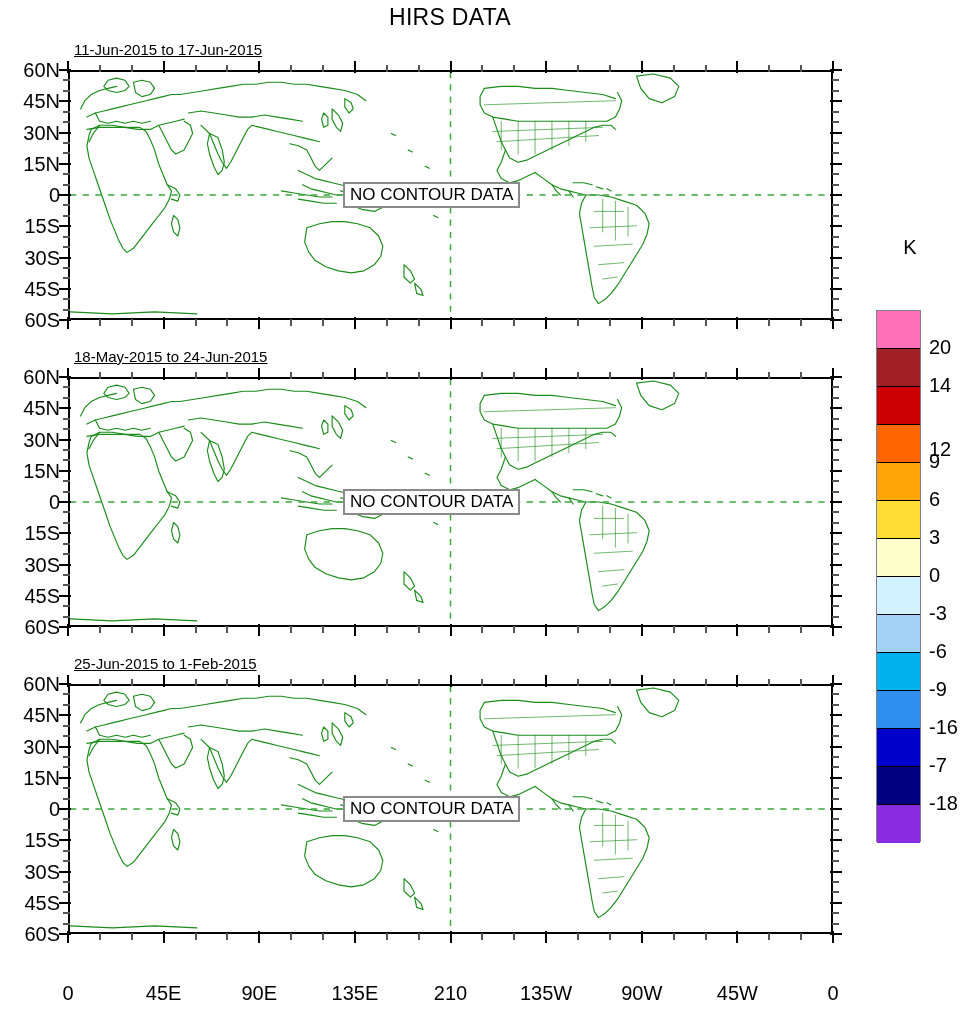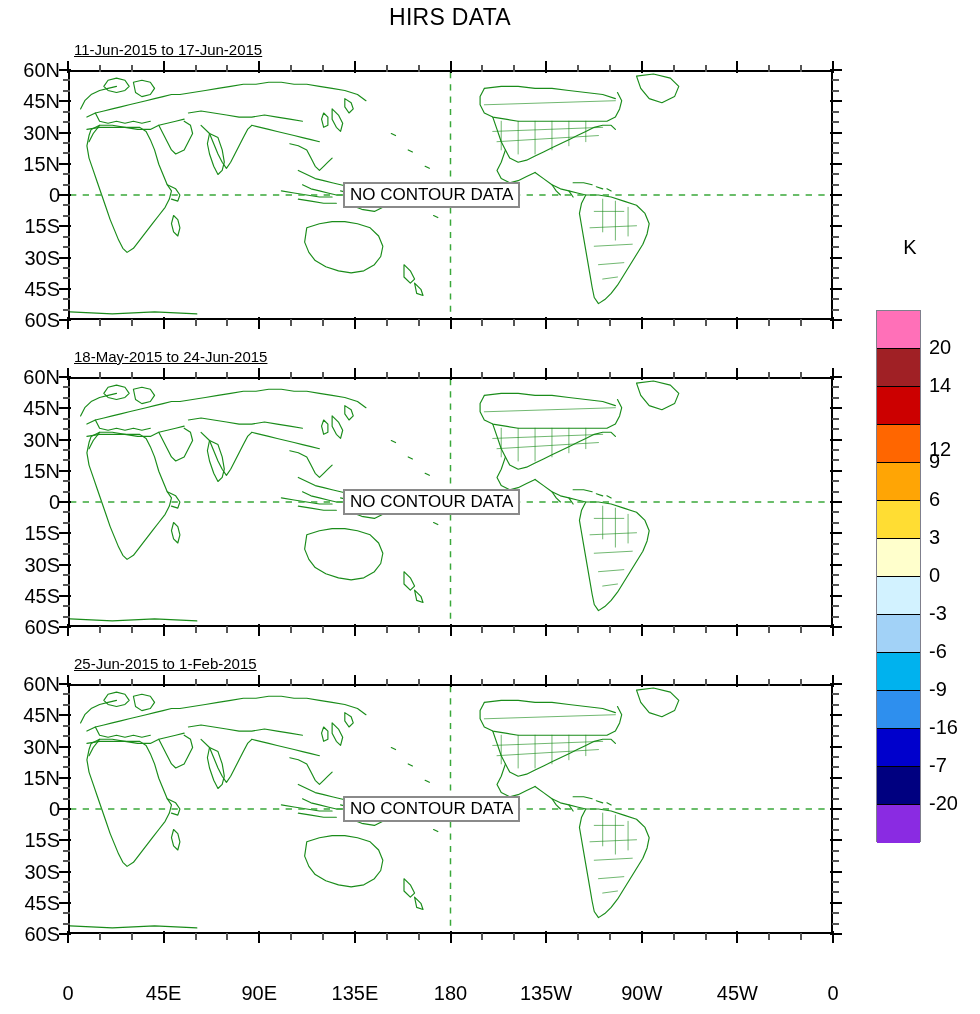--- a/index.html
+++ b/index.html
@@ -715,7 +715,7 @@
     <div class="cbar-label" style="top: 679px;">-9</div>
     <div class="cbar-label" style="top: 717px;">-16</div>
     <div class="cbar-label" style="top: 755px;">-7</div>
-    <div class="cbar-label" style="top: 793px;">-20</div>
+    <div class="cbar-label" style="top: 793px;">-18</div>
   </div>
 
 </body></html>

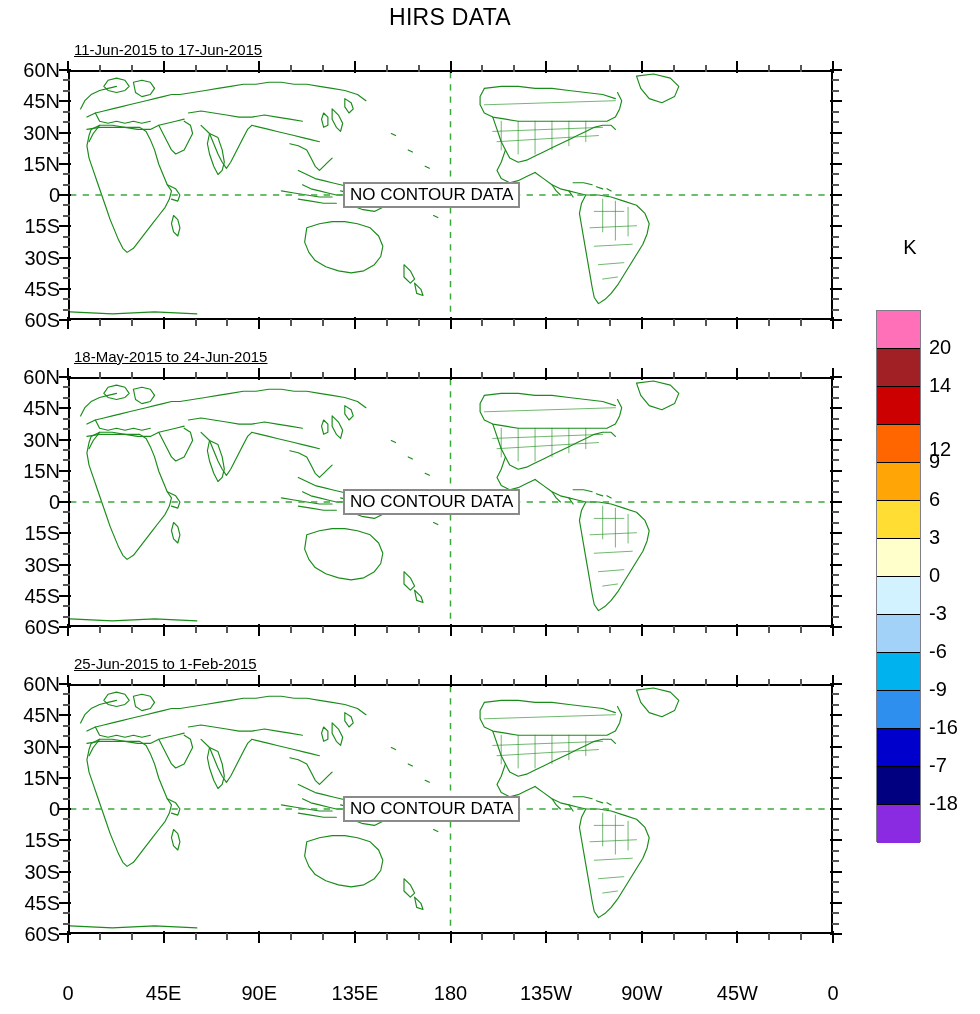--- a/index.html
+++ b/index.html
@@ -375,7 +375,7 @@
     <div class="xlab" style="left: 128.625px; top: 983px;">45E</div>
     <div class="xlab" style="left: 224.25px; top: 983px;">90E</div>
     <div class="xlab" style="left: 319.875px; top: 983px;">135E</div>
-    <div class="xlab" style="left: 415.5px; top: 983px;">180</div>
+    <div class="xlab" style="left: 415.5px; top: 983px;">210</div>
     <div class="xlab" style="left: 511.125px; top: 983px;">135W</div>
     <div class="xlab" style="left: 606.75px; top: 983px;">90W</div>
     <div class="xlab" style="left: 702.375px; top: 983px;">45W</div>

